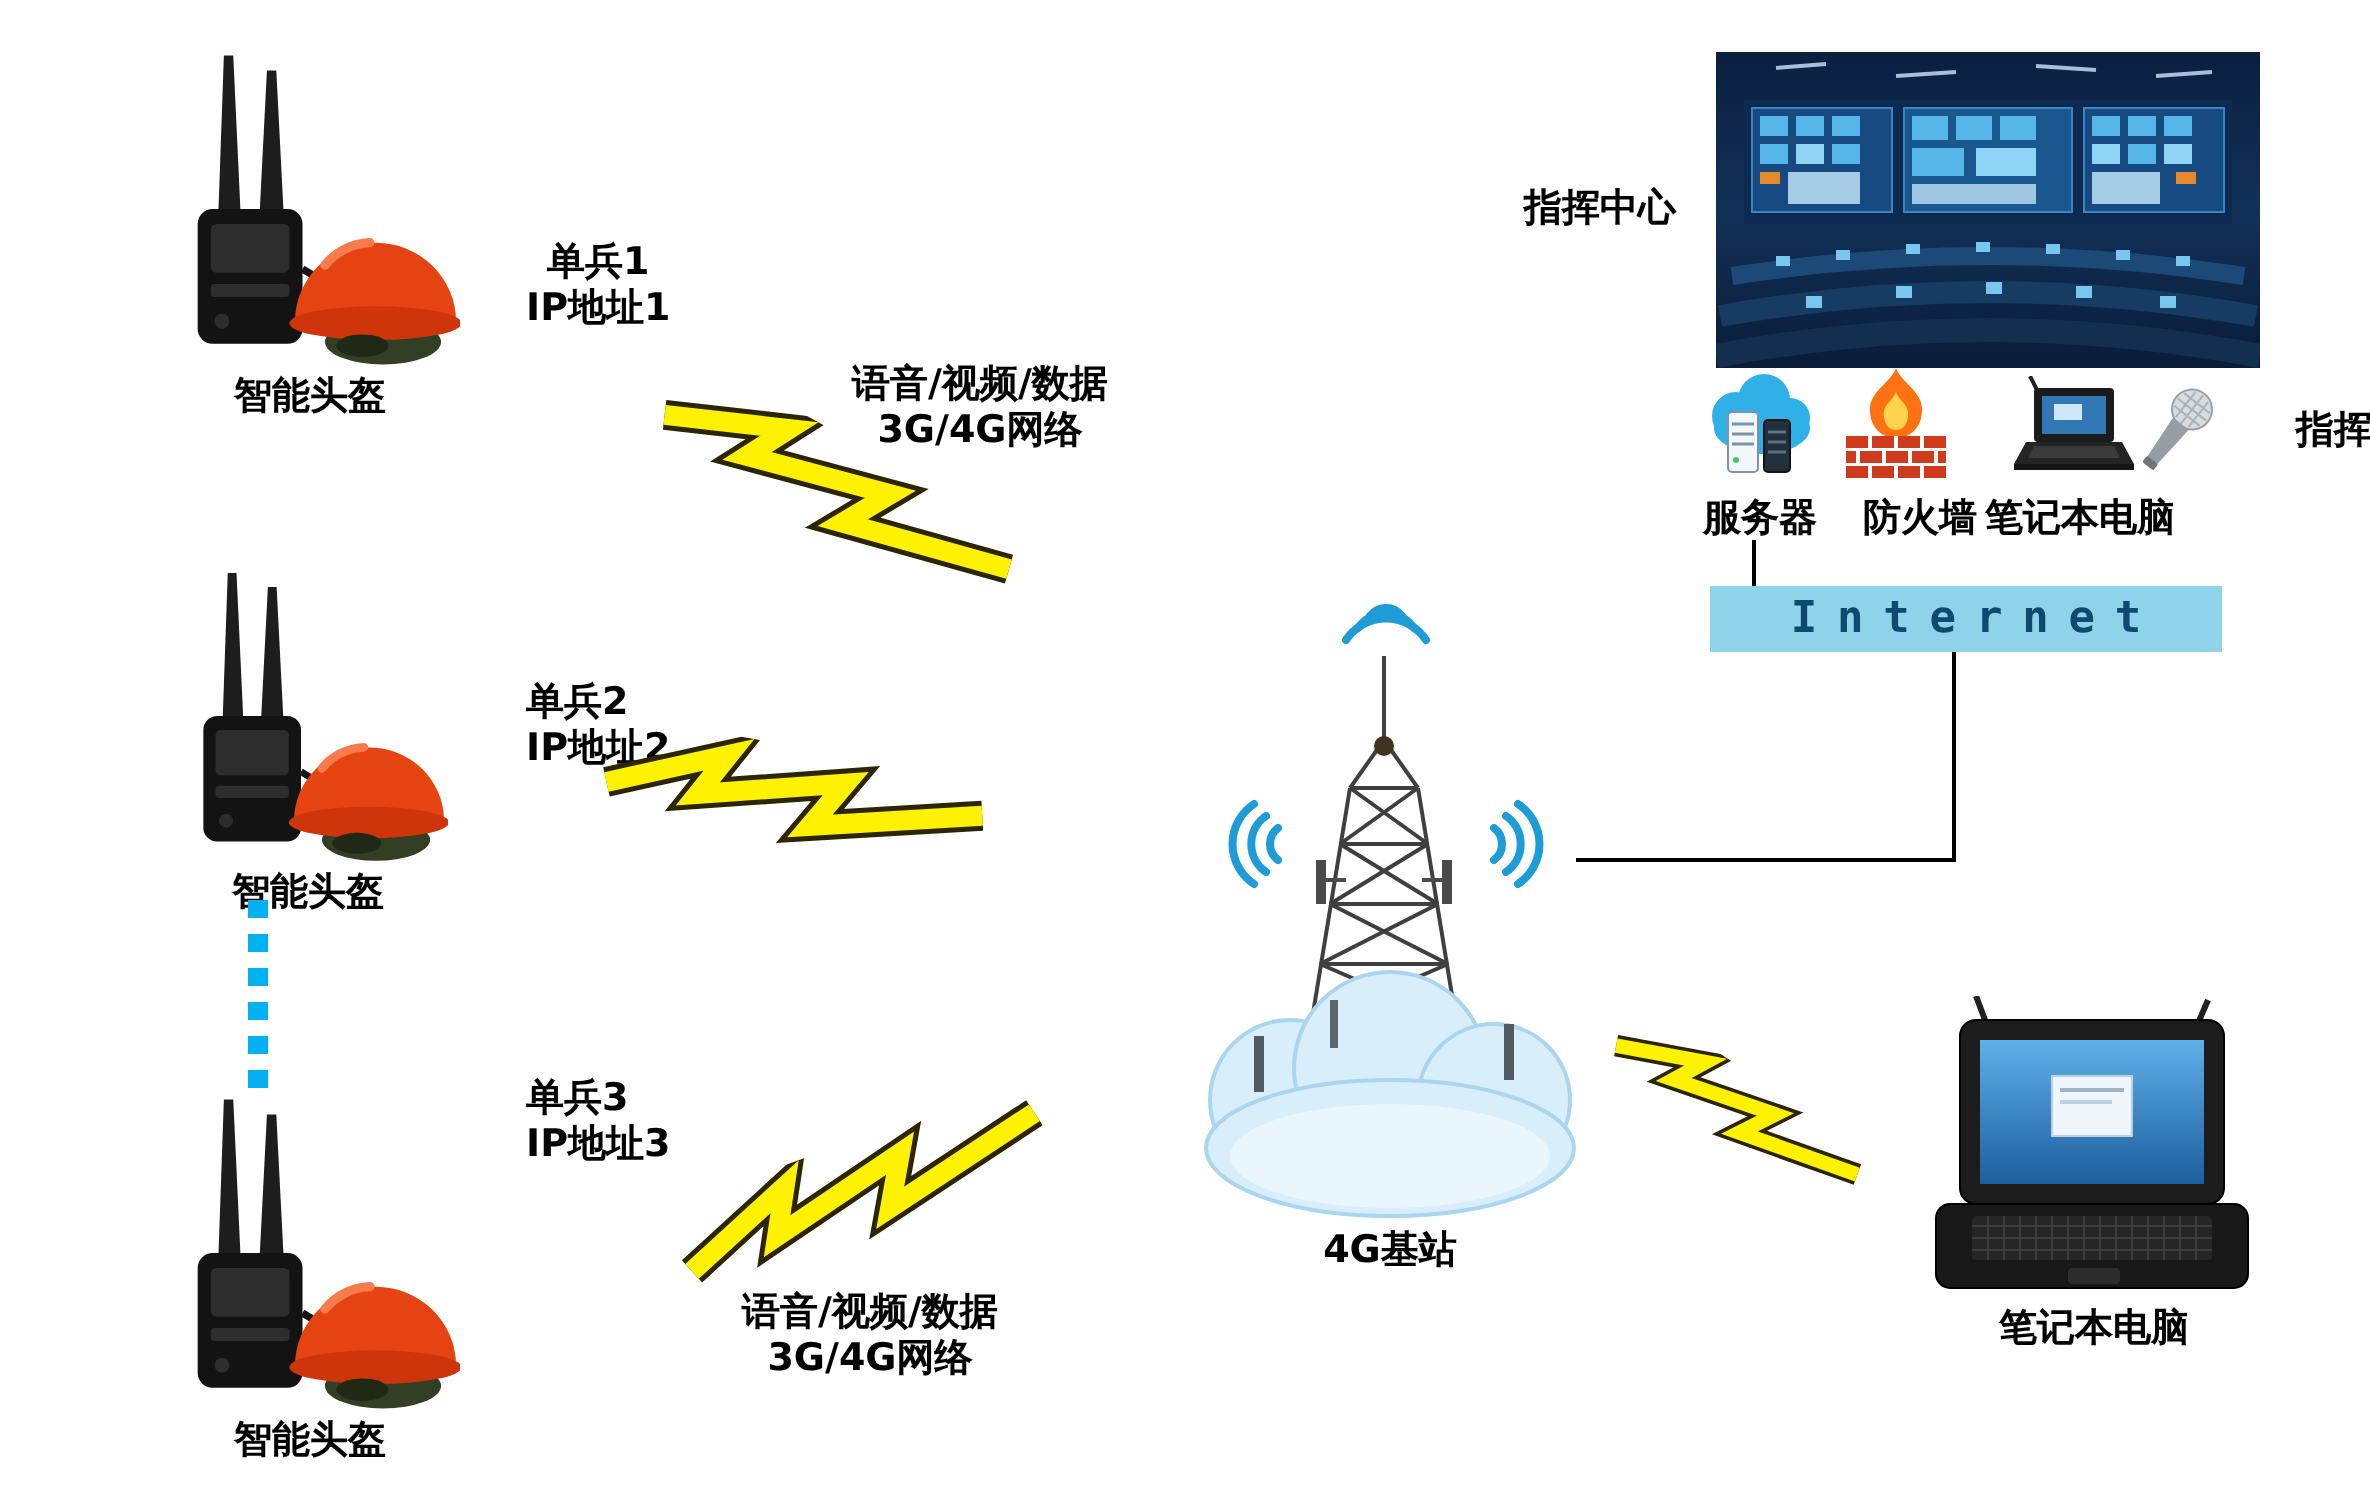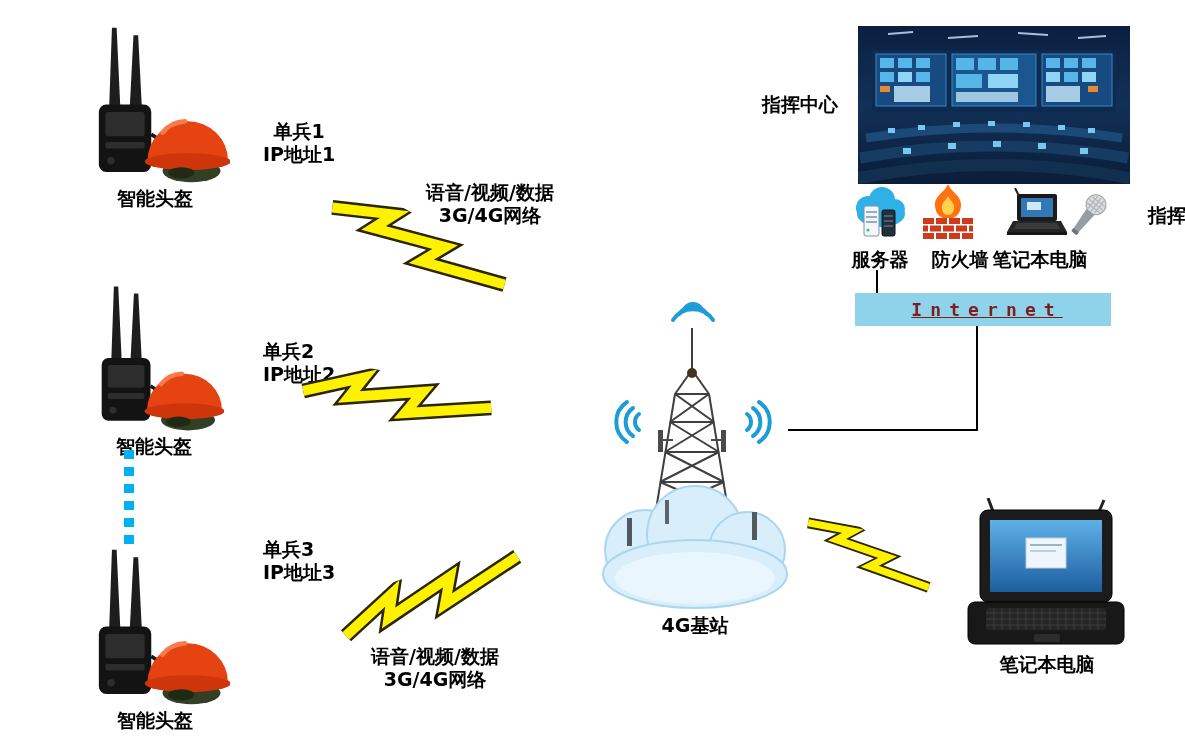--- a/index.html
+++ b/index.html
@@ -15,8 +15,8 @@
   .wifi-arc{stroke:var(--wifi,#1E9CD7);fill:none;stroke-width:4;stroke-linecap:round;}
   .internet-bar{position:absolute;left:855px;top:293px;width:256px;height:33px;
     background:var(--internet-bar,#8FD3EA);display:flex;align-items:center;justify-content:center;}
-  .internet-bar .txt{color:#7f1d1d;font-family:"DejaVu Sans Mono",monospace;font-weight:700;
-    font-size:18px;letter-spacing:0.45em;text-indent:0.45em;text-decoration:underline;}
+  .internet-bar .txt{color:#0c4a6e;font-family:"DejaVu Sans Mono",monospace;font-weight:700;
+    font-size:22px;letter-spacing:0.45em;text-indent:0.45em;}
   .dotted{position:absolute;left:124px;top:450px;width:10px;height:98px;
     background:repeating-linear-gradient(to bottom,var(--dotted-line,#00B0F0) 0 9px,transparent 9px 17px);}
   .overlay{position:absolute;left:0;top:0;pointer-events:none;}

